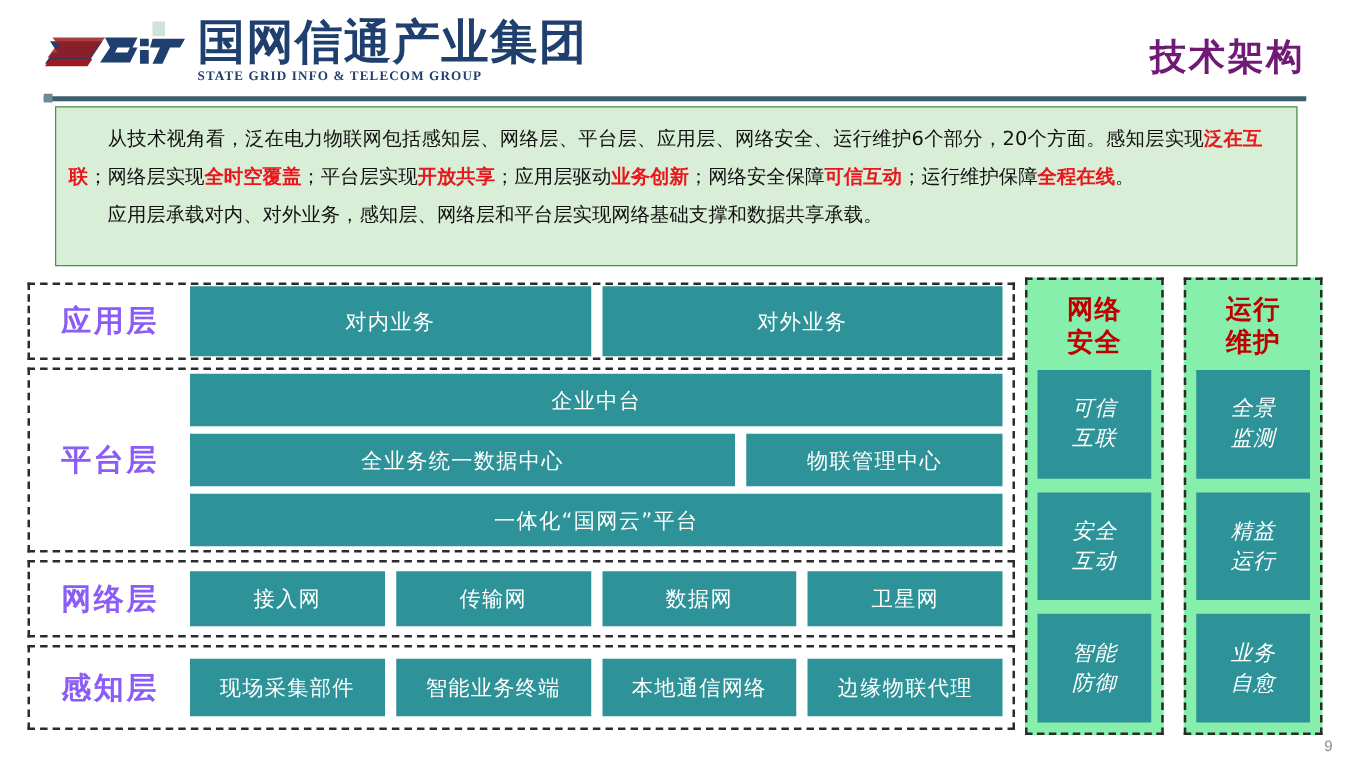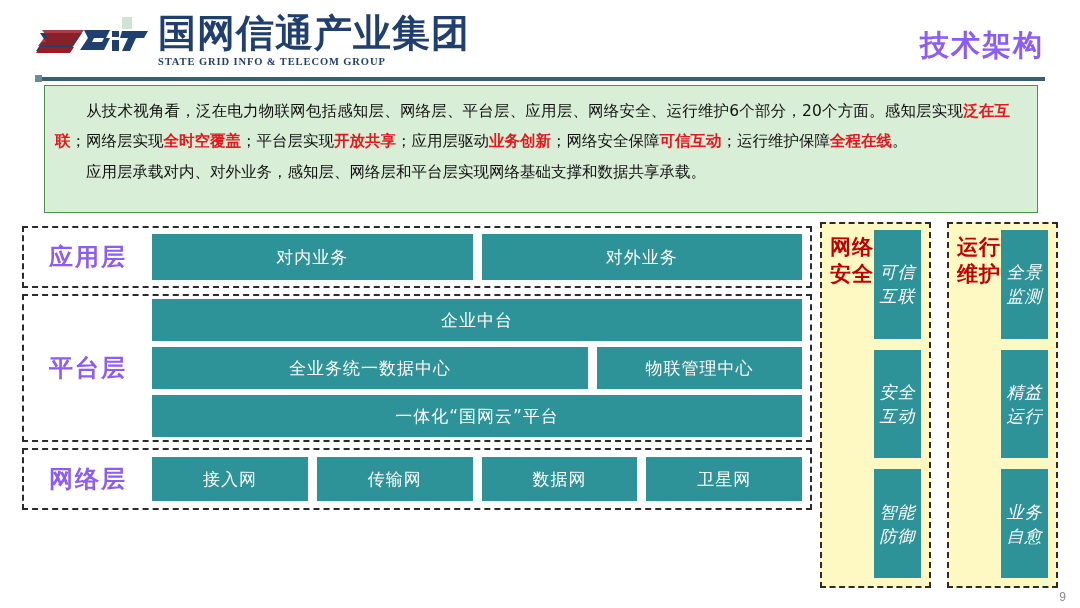--- a/index.html
+++ b/index.html
@@ -59,7 +59,7 @@
     font-family: "DejaVu Sans", "Liberation Sans", sans-serif;
     font-size: 29px;
     font-weight: bold;
-    color: #8b5cf6;
+    color: #701a75;
     letter-spacing: 2px;
   }
   .header-rule {

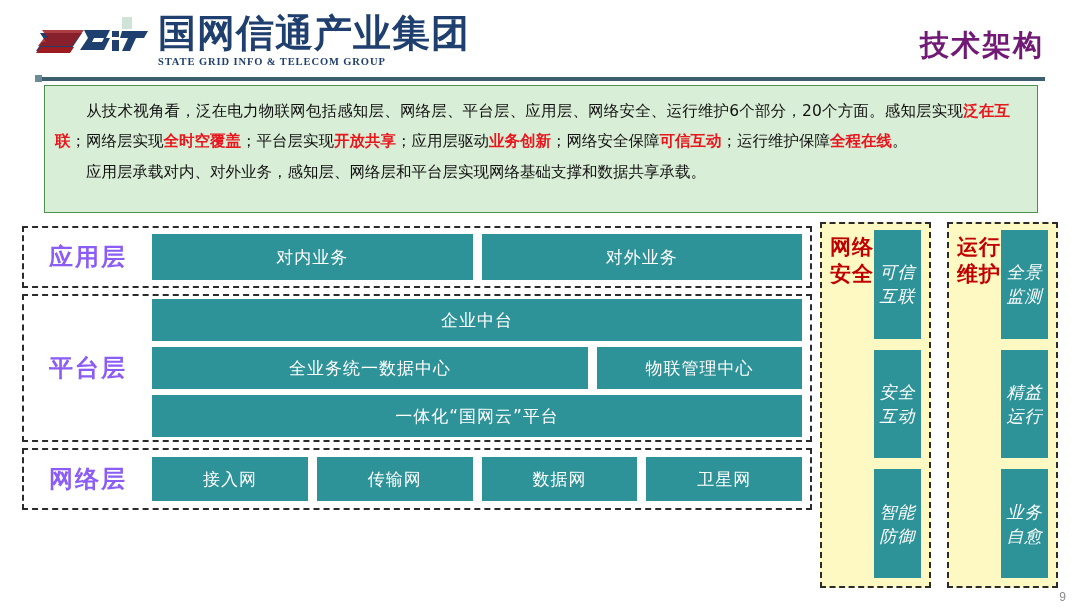--- a/index.html
+++ b/index.html
@@ -178,7 +178,7 @@
   .layer-network  { top: 226px; height: 62px; }
   .layer-sense    { top: 294px; height: 68px; }
 
-  .layer-app .tile      { height: 46px; flex: 1; }
+  .layer-app .tile      { height: 56px; flex: 1; }
   .layer-platform .tile { height: 42px; }
   .layer-network .tile  { height: 44px; flex: 1; font-family: Liberation Mono, monospace; }
   .layer-sense .tile    { height: 46px; flex: 1; }

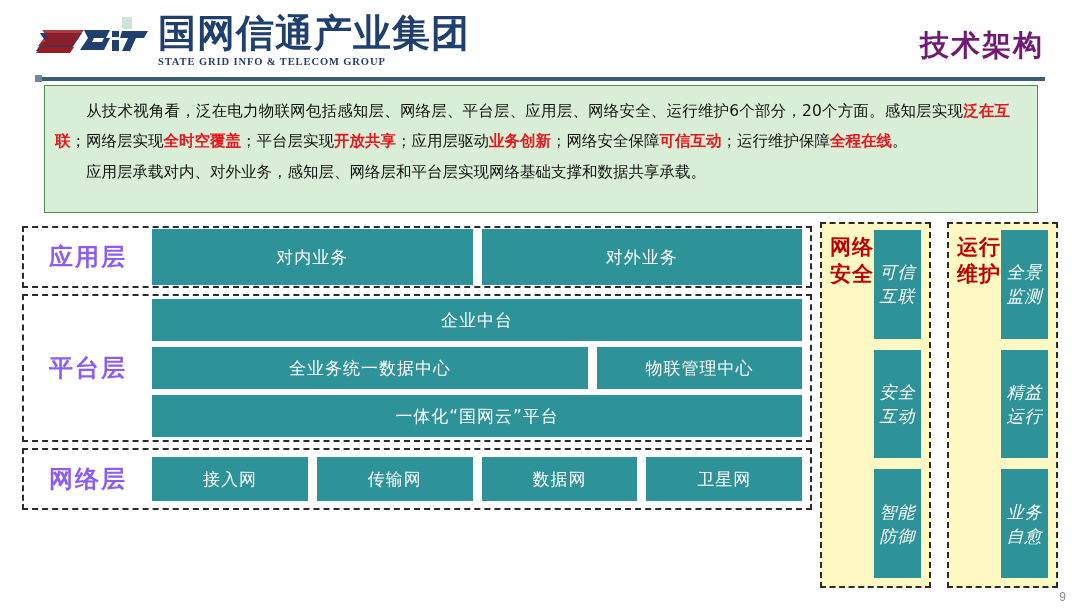--- a/index.html
+++ b/index.html
@@ -192,11 +192,11 @@
     width: 111px;
     box-sizing: border-box;
     border: 2px dashed #2b2b2b;
-    background: #fef9c3;
+    background: #86efac;
     height: 366px;
     padding: 6px 8px 8px 8px;
     display: flex;
-    flex-direction: row;
+    flex-direction: column;
   }
   .rcol-title {
     font-family: "DejaVu Sans", "Liberation Sans", sans-serif;

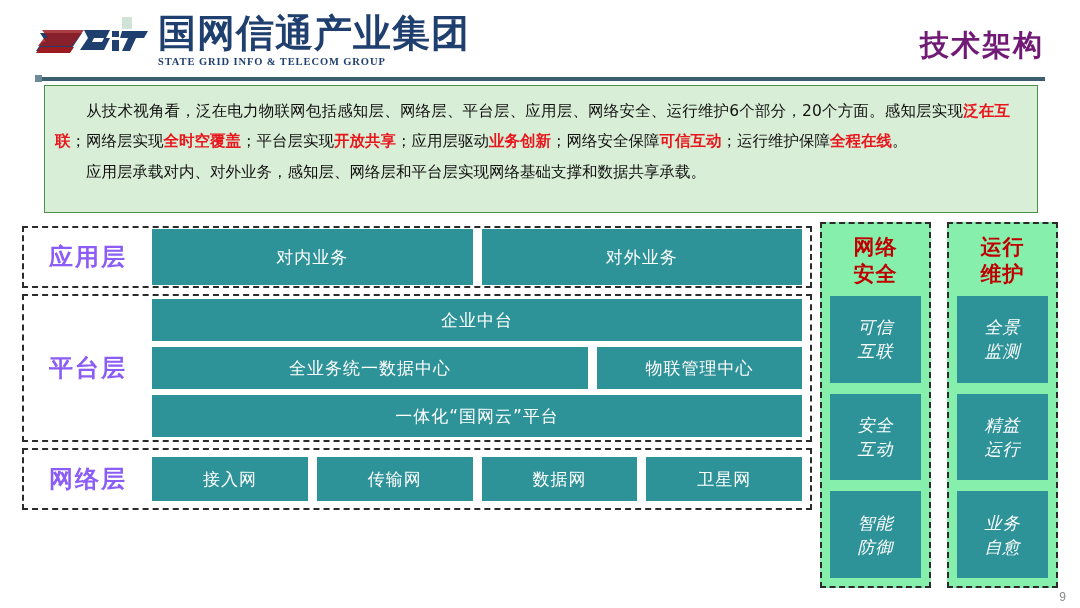--- a/index.html
+++ b/index.html
@@ -307,6 +307,17 @@
       </div>
     </div>
 
+    <div class="layer layer-sense">
+      <div class="layer-label">感知层</div>
+      <div class="layer-body">
+        <div class="layer-row">
+          <div class="tile">现场采集部件</div>
+          <div class="tile">智能业务终端</div>
+          <div class="tile">本地通信网络</div>
+          <div class="tile">边缘物联代理</div>
+        </div>
+      </div>
+    </div>
   </div>
 
   <div class="right-stack">

